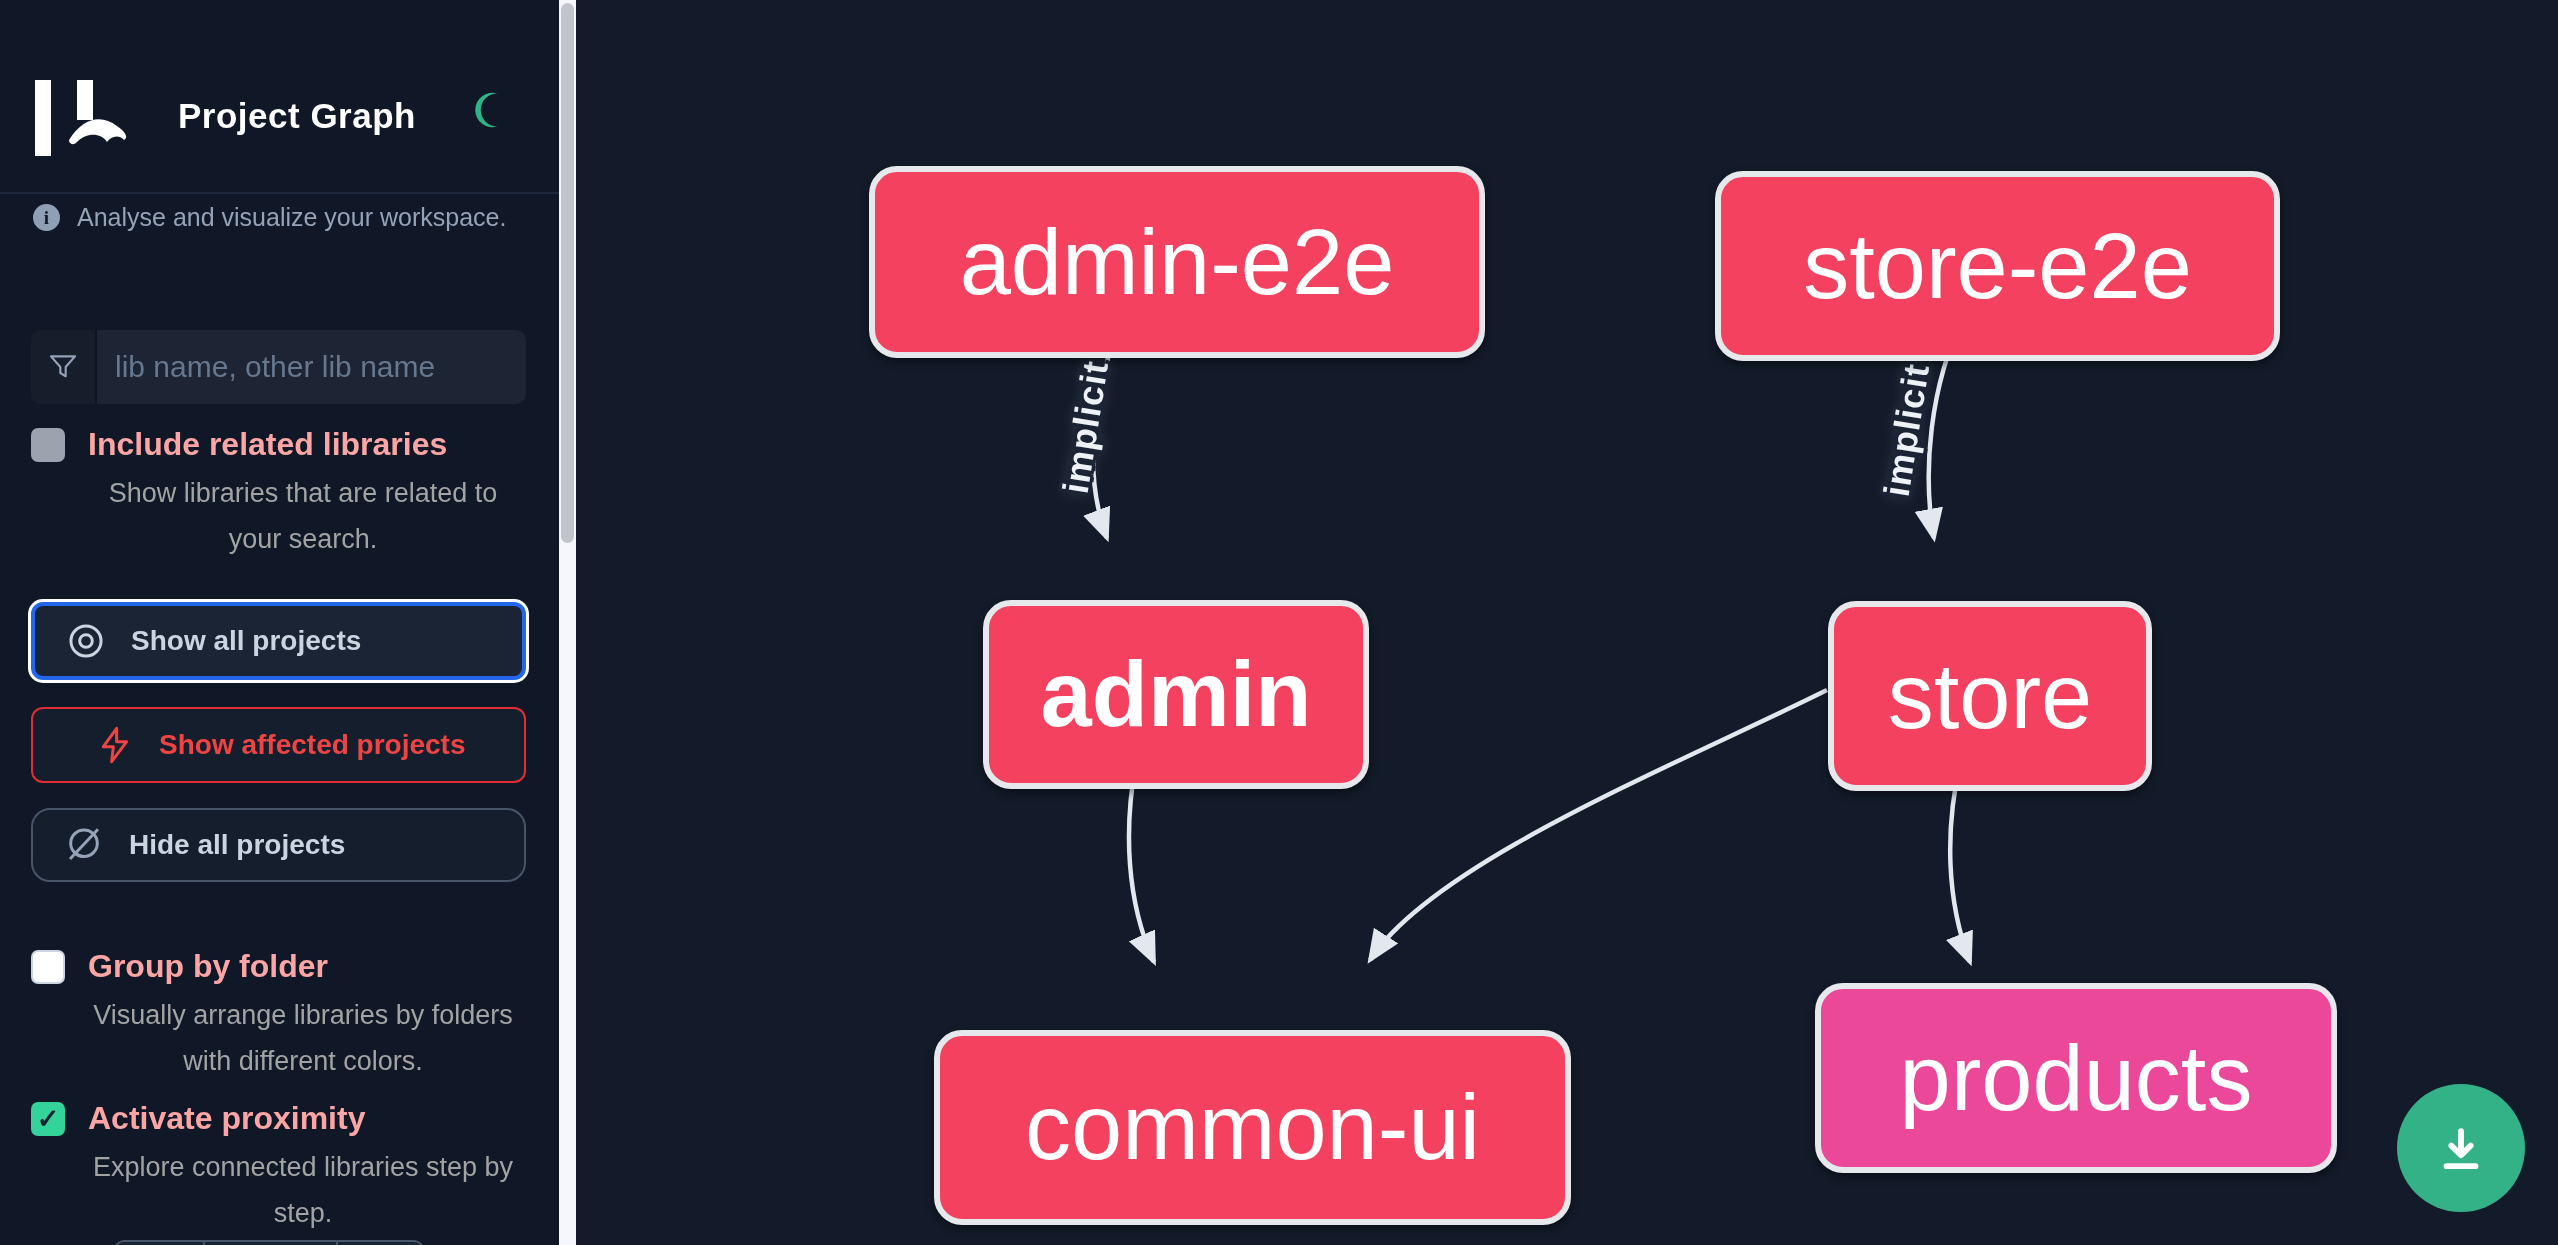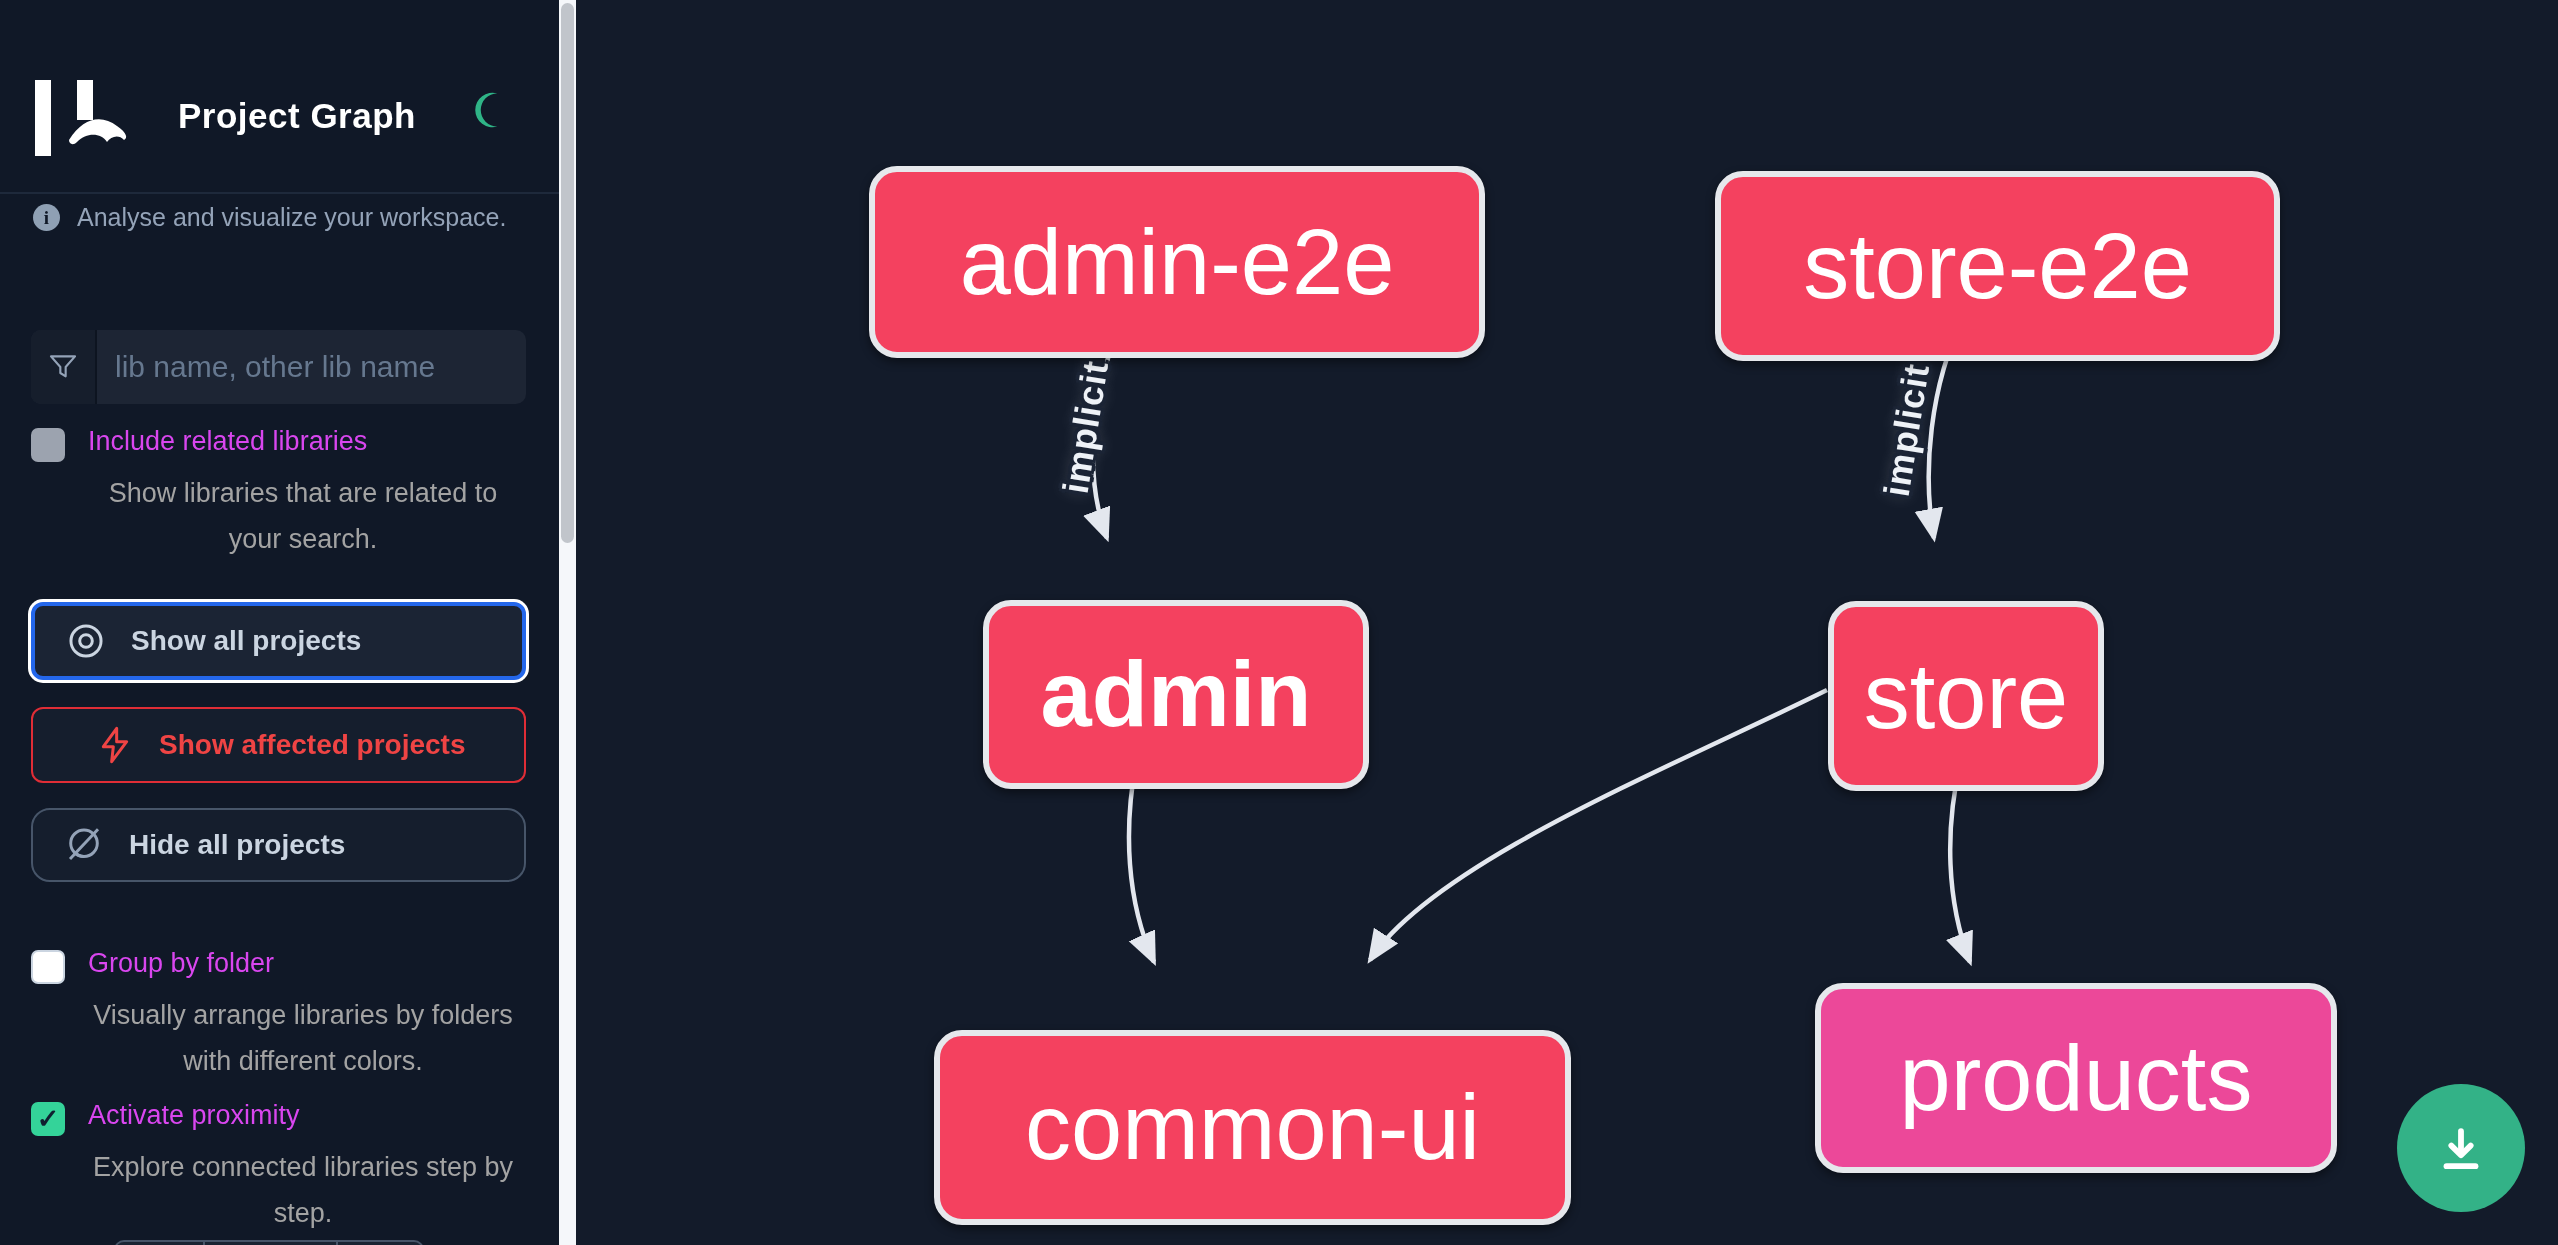--- a/index.html
+++ b/index.html
@@ -41,8 +41,8 @@
   .box-unchecked { background:#ffffff; border:2px solid #cbd5e1; }
   .box-checked { background:#34d399; color:#102030; font-size:27px; font-weight:bold;
                  text-align:center; line-height:34px; }
-  .toggle .lbl { position:absolute; left:57px; top:0; font-size:27px; font-weight:normal;
-                 color:#d946ef; }
+  .toggle .lbl { position:absolute; left:57px; top:0; font-size:32px; font-weight:bold;
+                 color:#fca5a5; }
   .toggle .desc { position:absolute; left:57px; top:44px; width:430px; font-size:27px;
                   line-height:46px; color:#a3a3a3;text-align:center; }
 

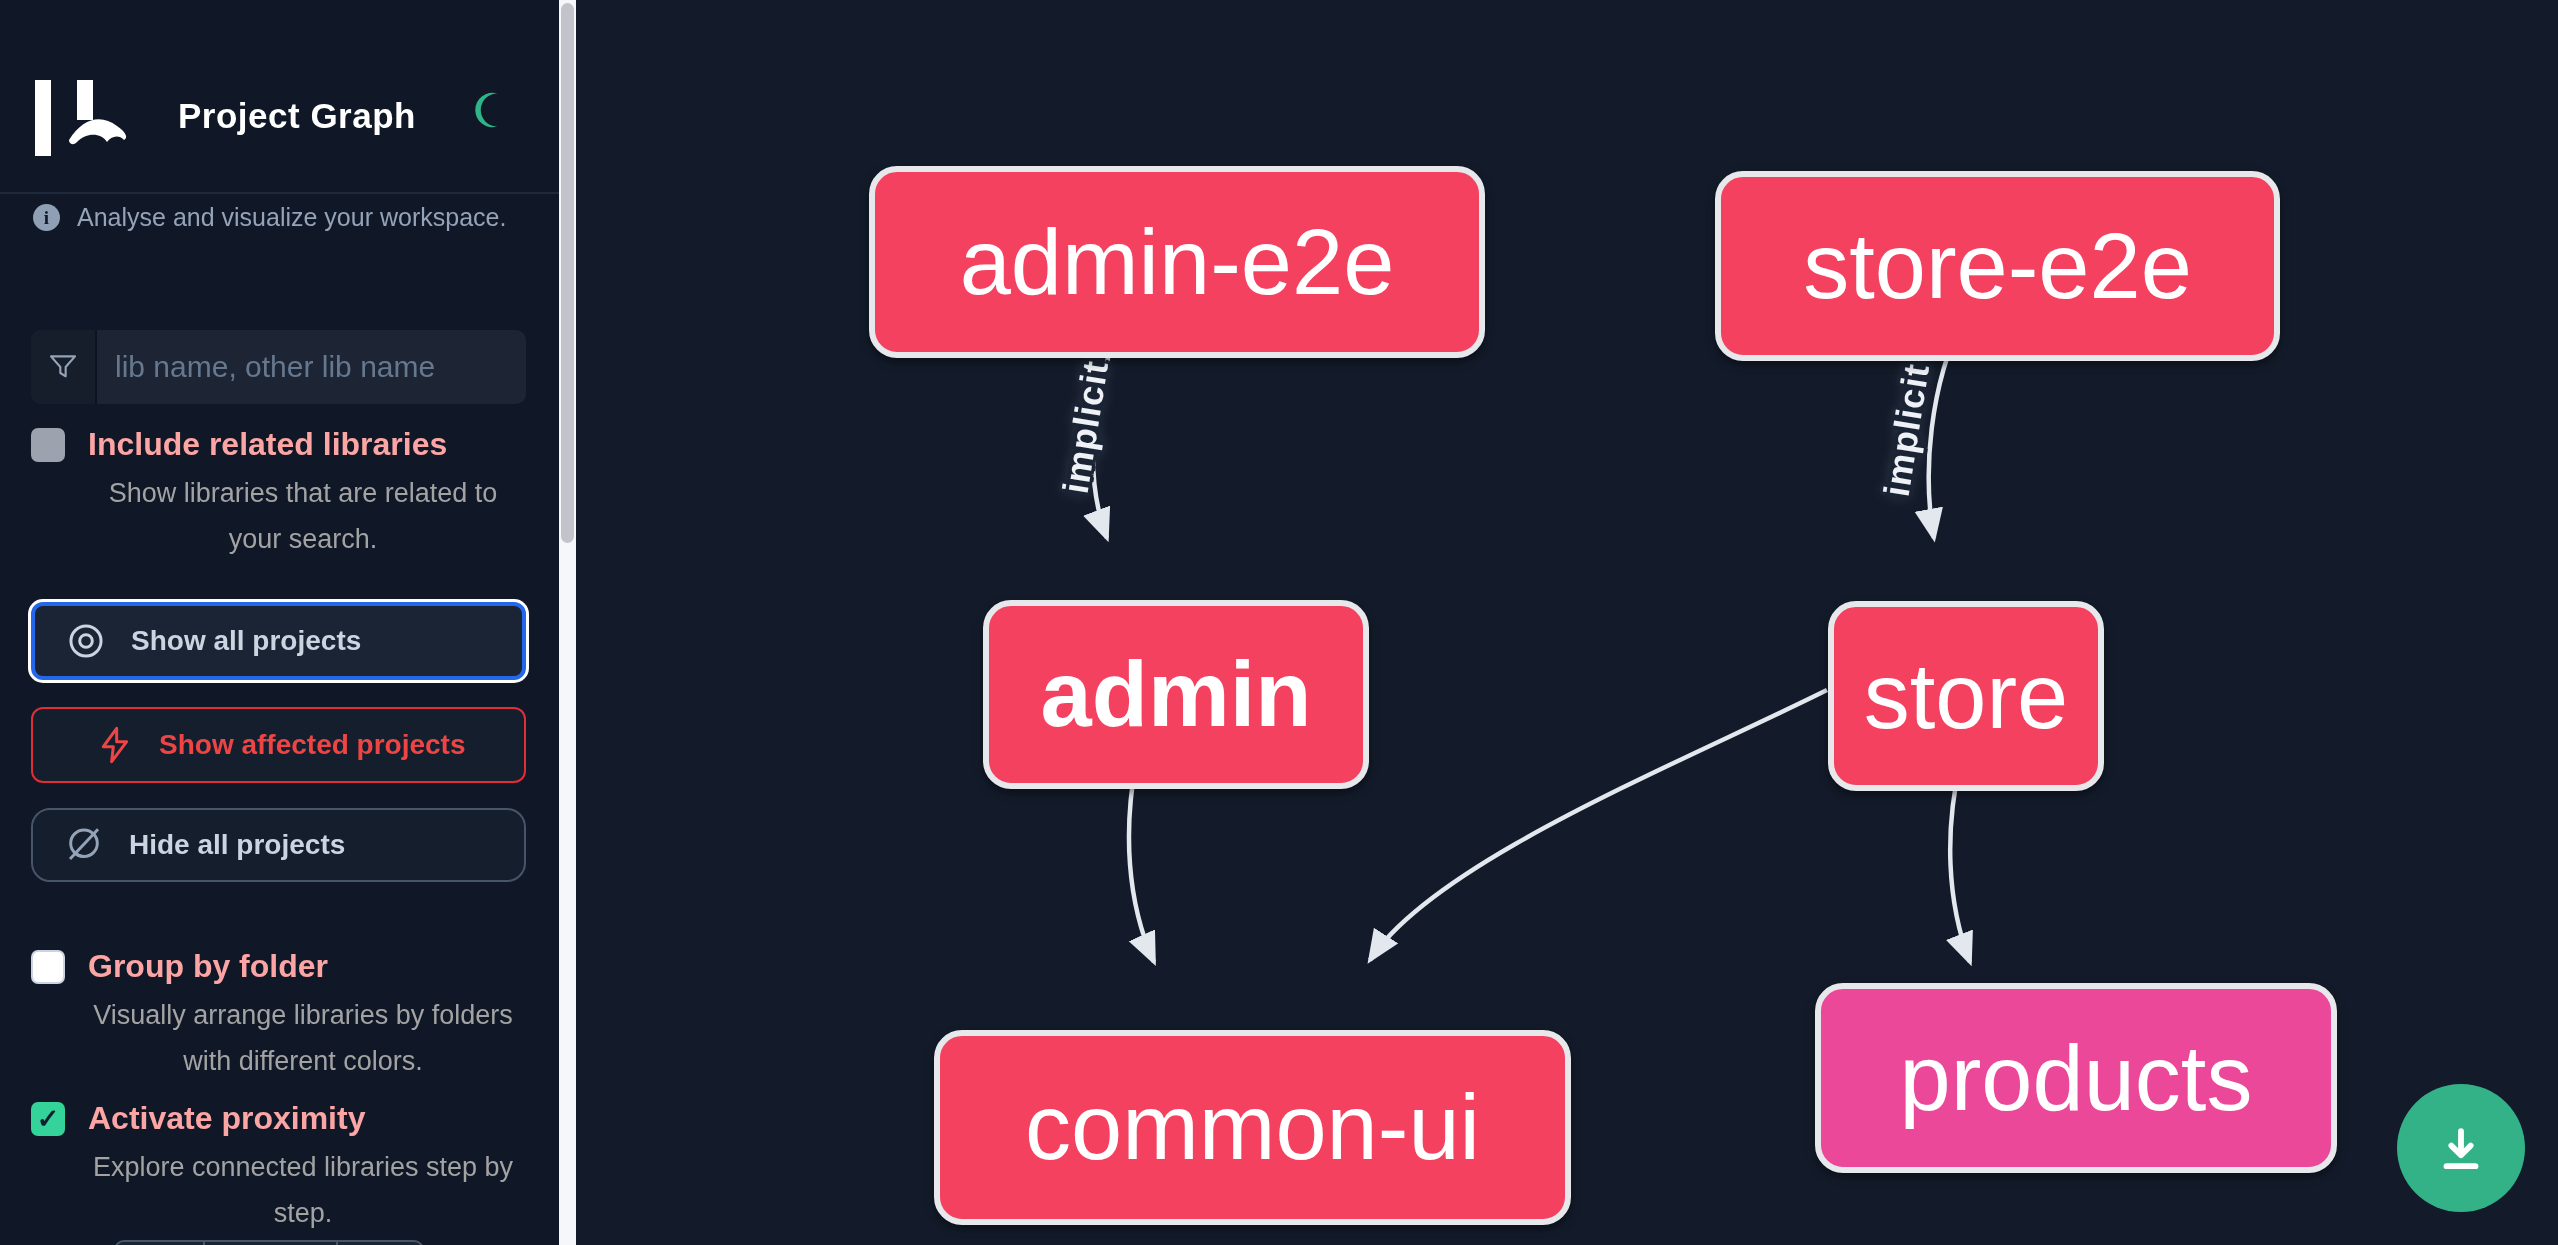--- a/index.html
+++ b/index.html
@@ -82,7 +82,7 @@
   #node-admin-e2e { left:293px; top:118px;  width:616px; height:192px; }
   #node-store-e2e { left:1139px; top:123px; width:565px; height:190px; }
   #node-admin     { left:407px; top:552px;  width:386px; height:189px;font-weight:bold; }
-  #node-store     { left:1252px; top:553px; width:276px; height:190px; }
+  #node-store     { left:1252px; top:553px; width:324px; height:190px; }
   #node-common-ui { left:358px; top:982px;  width:637px; height:195px; }
   #node-products  { left:1239px; top:983px; width:522px; height:190px; }
 

